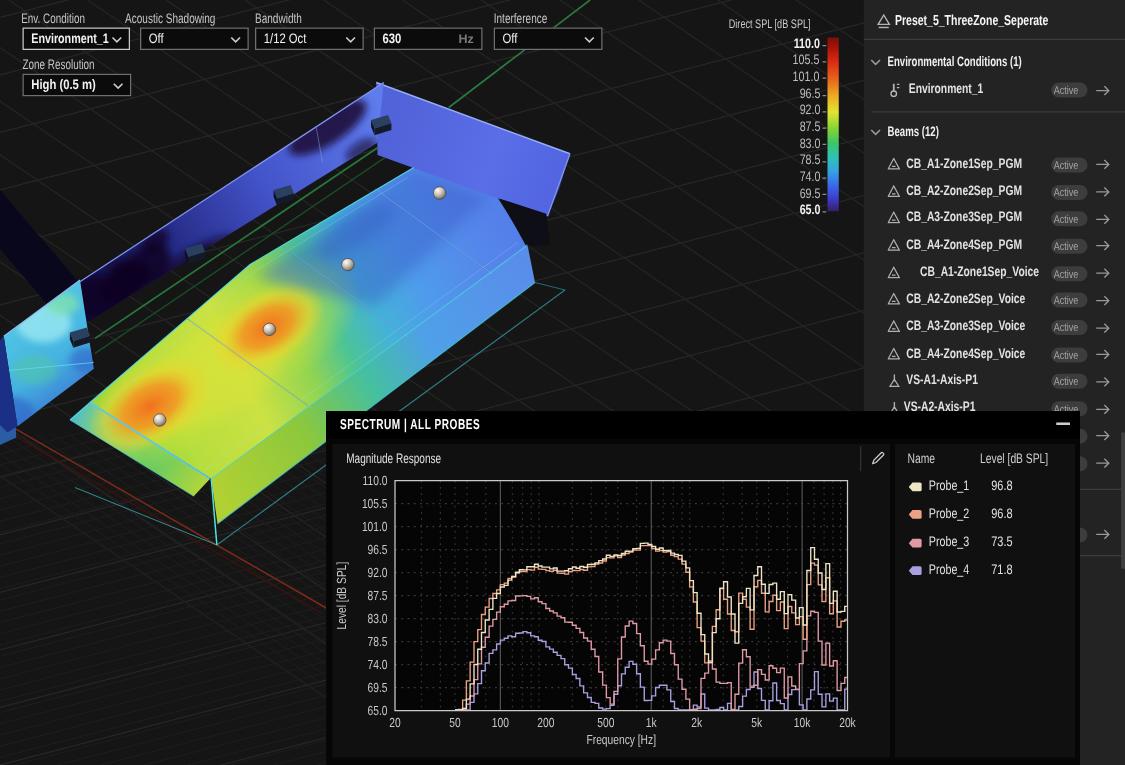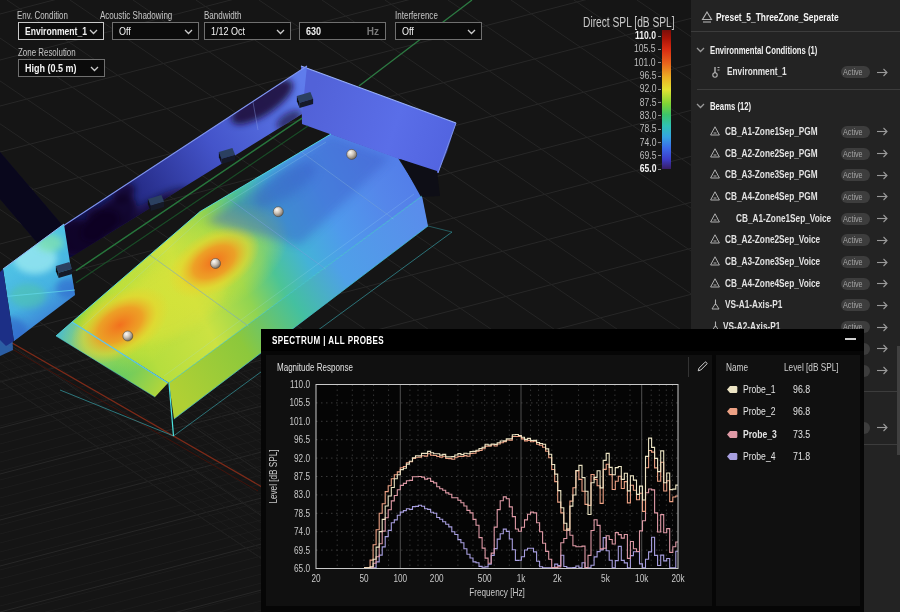--- a/index.html
+++ b/index.html
@@ -455,7 +455,7 @@
         <polyline points="1,1 4.5,4.5 8,1" fill="none" stroke="#cccccc" stroke-width="1.3"></polyline>
       </svg>
     </div>
-<div class="abs" style="left:583px;top:14px;color:#c9c9c9;font-size:14px"><span class="cx" style="transform:scaleX(0.73)">Direct SPL [dB SPL]</span></div>
+<div class="abs" style="left:583px;top:14px;color:#c9c9c9;font-size:10px"><span class="cx" style="transform:scaleX(0.73)">Direct SPL [dB SPL]</span></div>
     <div class="abs" style="left:662px;top:30px;width:9px;height:139px;background:linear-gradient(180deg,#7a0f0a 0%,#a81408 6%,#d92c12 14%,#e8641c 24%,#ecaf24 34%,#e2e232 43%,#7fd435 53%,#3cc46a 61%,#2fc3b4 69%,#35a3e2 77%,#3a6ae8 85%,#3c3cc8 93%,#381d63 100%)"></div>
     <div class="abs" style="left:596px;top:29.0px;width:60px;text-align:right;color:#f2f2f2;font-size:11px;font-weight:bold"><span class="cx" style="transform:scaleX(0.78);transform-origin:100% 50%">110.0</span></div>
     <div class="abs" style="left:658px;top:35.5px;width:3px;height:1px;background:#8a8a8a"></div>

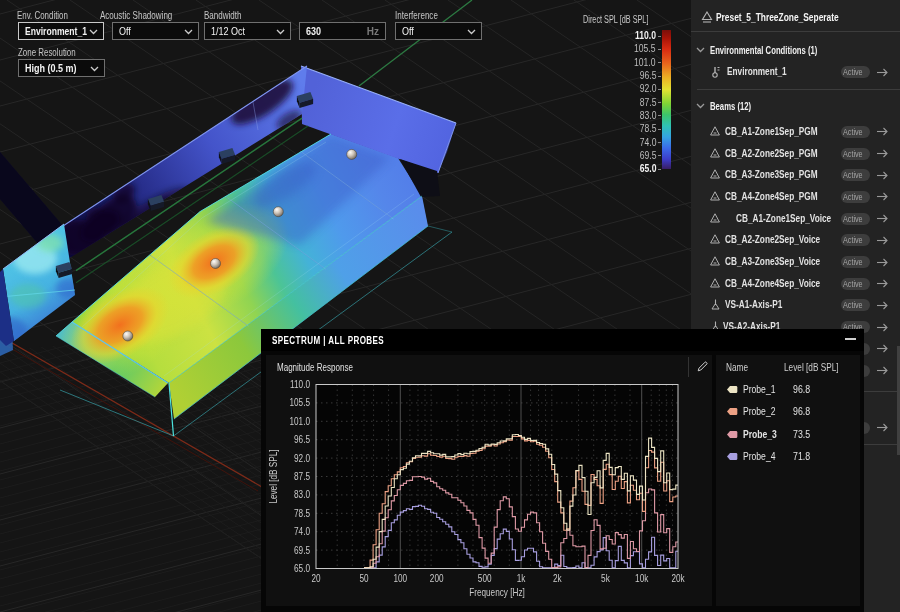--- a/index.html
+++ b/index.html
@@ -665,7 +665,7 @@
     <svg class="abs" style="left:726px;top:429.7px" width="12" height="9" viewBox="0 0 12 9">
       <path d="M1 4.5 L4 1 H10 Q11.3 1 11.3 2.3 V6.7 Q11.3 8 10 8 H4 Z" fill="#df9aa6"></path>
     </svg>
-    <div class="rowtxt" style="left:743px;top:427.7px;font-weight:bold"><span class="cx" style="transform:scaleX(0.78)">Probe_3</span></div>
+    <div class="rowtxt" style="left:743px;top:427.7px;font-weight:normal"><span class="cx" style="transform:scaleX(0.78)">Probe_3</span></div>
     <div class="rowtxt" style="left:793px;top:427.7px;font-weight:normal"><span class="cx" style="transform:scaleX(0.80)">73.5</span></div>
     <svg class="abs" style="left:726px;top:452.3px" width="12" height="9" viewBox="0 0 12 9">
       <path d="M1 4.5 L4 1 H10 Q11.3 1 11.3 2.3 V6.7 Q11.3 8 10 8 H4 Z" fill="#a89fe0"></path>

